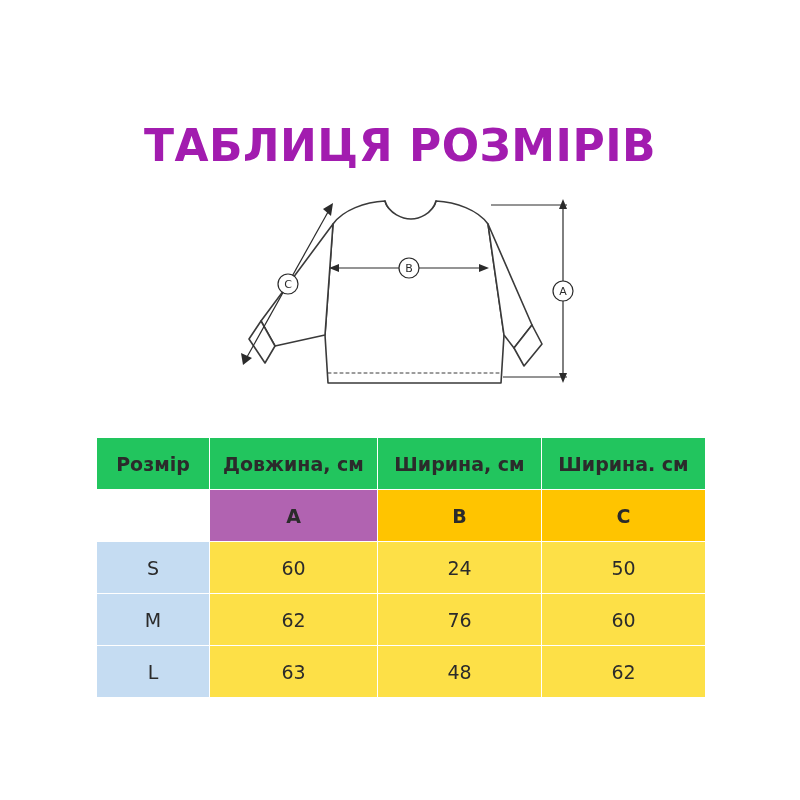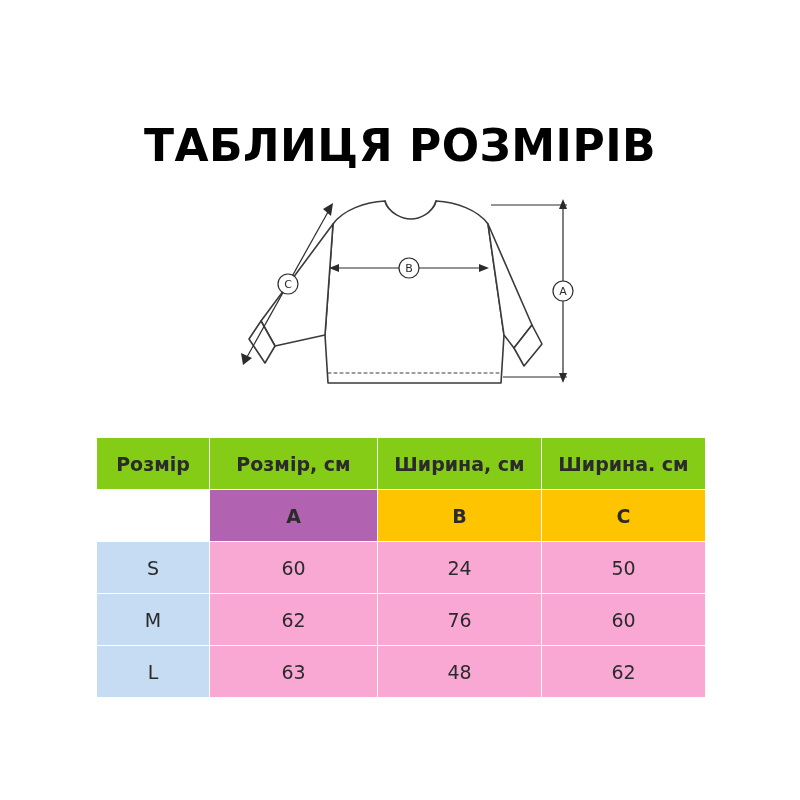--- a/index.html
+++ b/index.html
@@ -28,7 +28,7 @@
     font-size: 44px;
     font-weight: bold;
     letter-spacing: 0.5px;
-    color: #000000;
+    color: #a21caf;
     font-family: "DejaVu Sans", sans-serif;
   }
   .diagram {

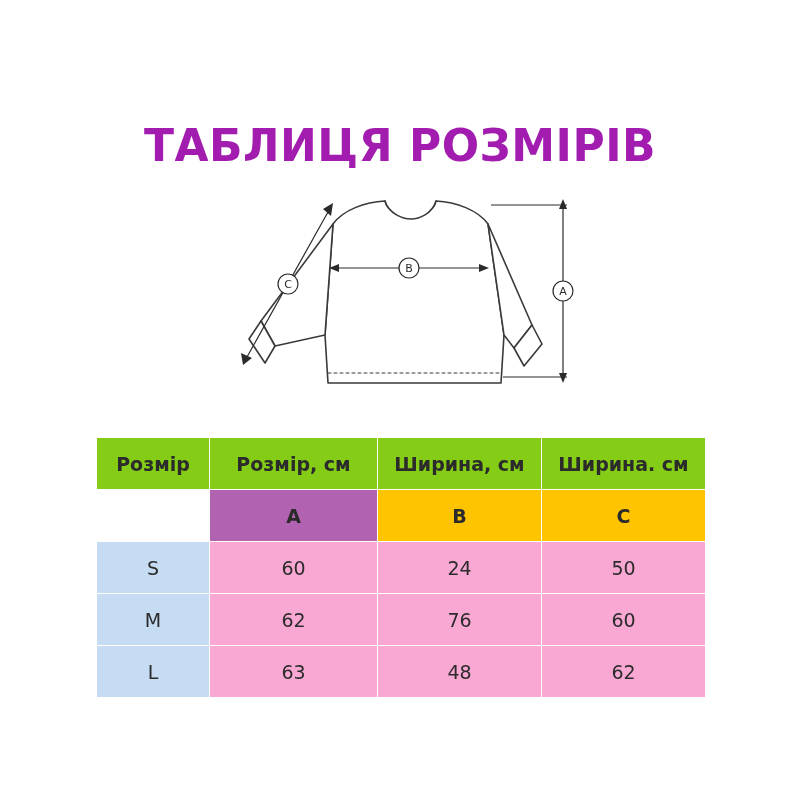--- a/index.html
+++ b/index.html
@@ -63,7 +63,7 @@
   col.c-slv  { width: 164px; }
 
   .head-cell {
-    background: #84cc16;
+    background: #22c55e;
     font-weight: bold;
     font-size: 19px;
     height: 76px;

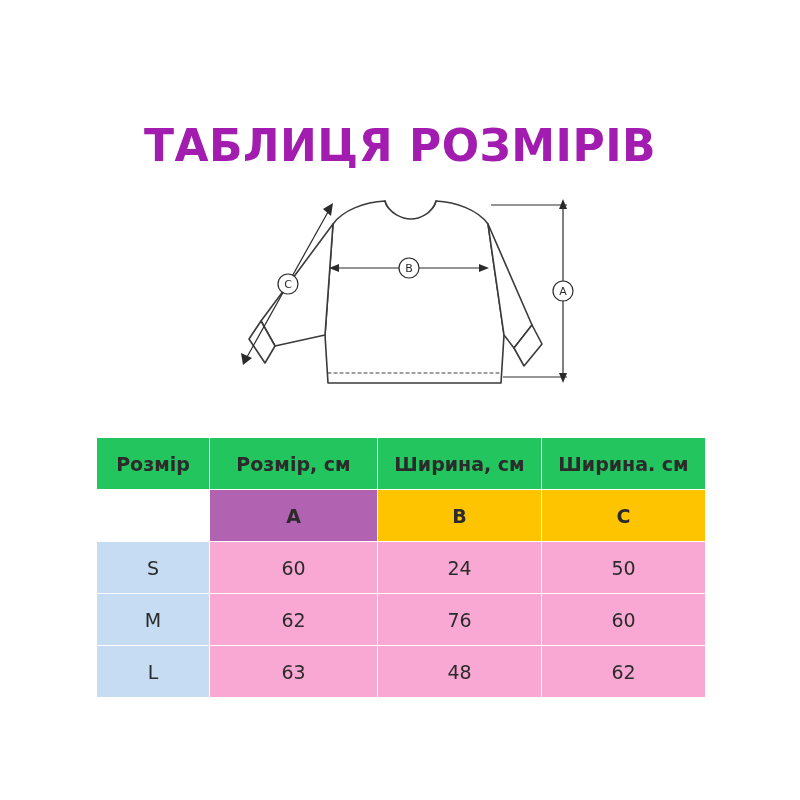--- a/index.html
+++ b/index.html
@@ -141,7 +141,7 @@
       <tbody>
         <tr>
           <td class="head-cell">Розмір</td>
-          <td class="head-cell">Розмір, см</td>
+          <td class="head-cell">Довжина, см</td>
           <td class="head-cell">Ширина, см</td>
           <td class="head-cell">Ширина. см</td>
         </tr>

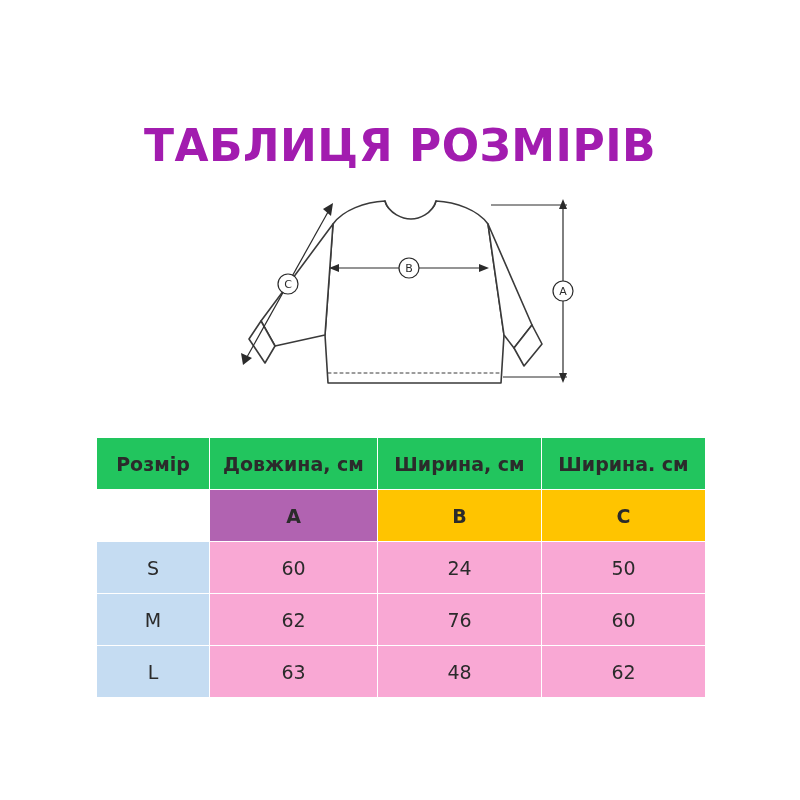--- a/index.html
+++ b/index.html
@@ -73,7 +73,7 @@
   .letter-b { background: #ffc400; font-weight: bold; }
   .letter-c { background: #ffc400; font-weight: bold; }
   .size-cell { background: #c5dcf2; }
-  .val-cell  { background: #f9a8d4; margin-top: 30px; }
+  .val-cell  { background: #fde047; margin-top: 30px; }
 
   svg { display: block; }
 </style>

